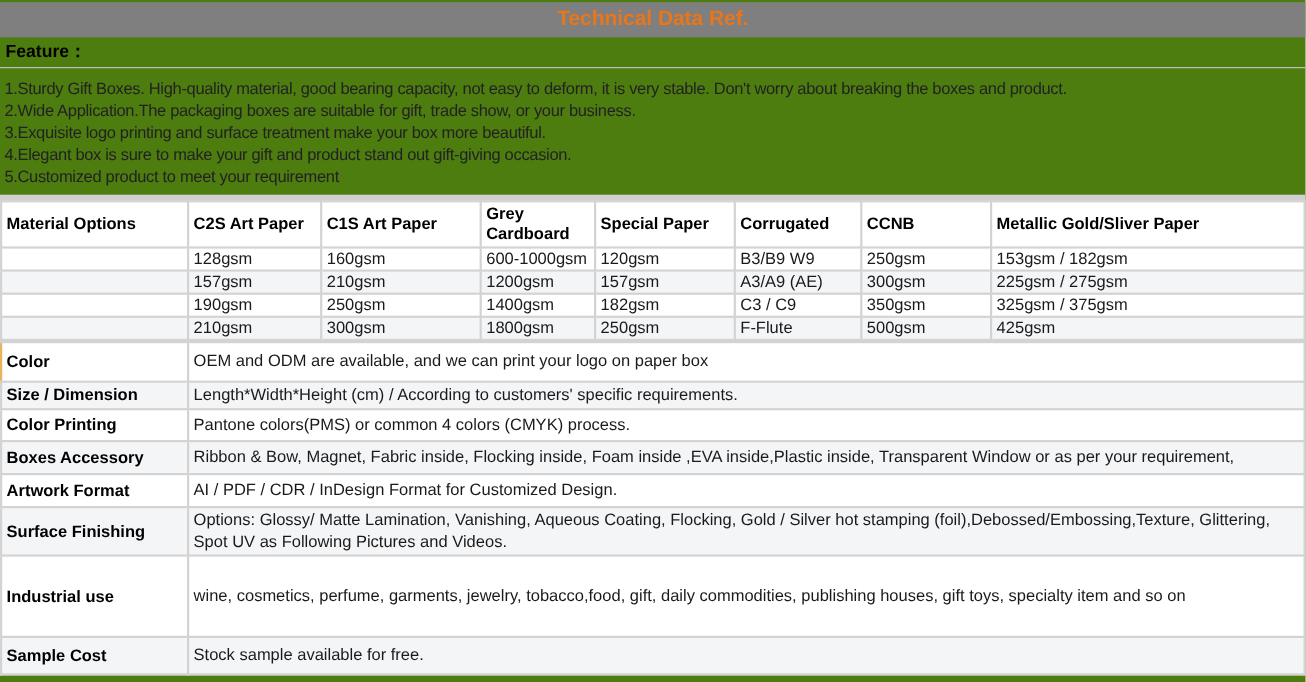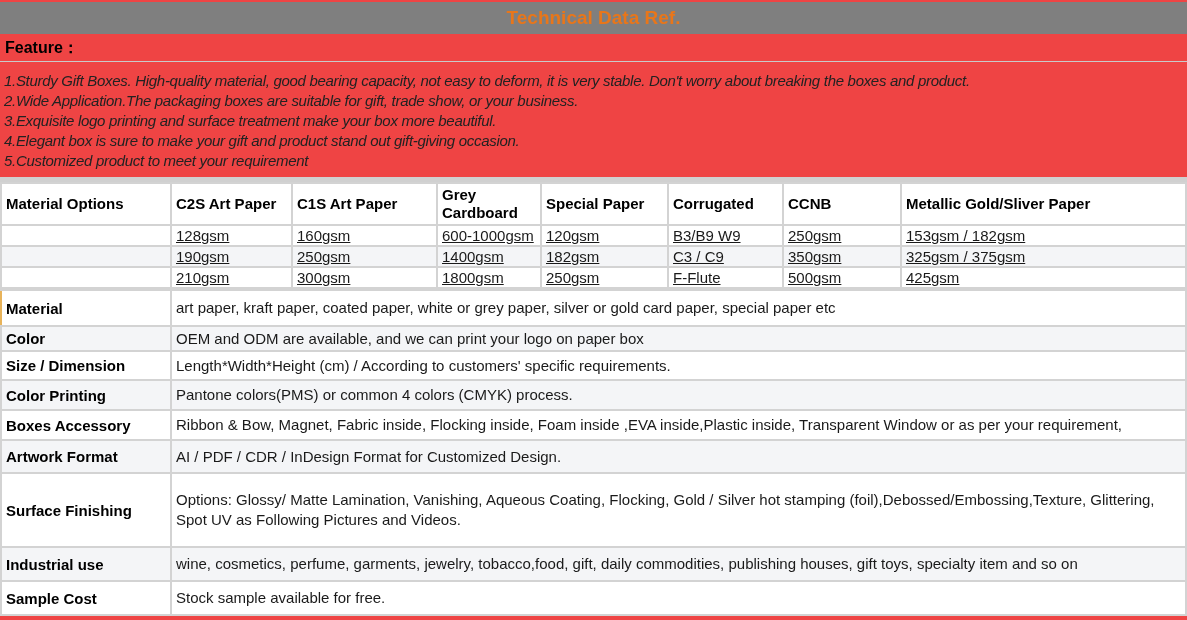--- a/index.html
+++ b/index.html
@@ -13,7 +13,7 @@
     width: 1187px;
     height: 620px;
     overflow: hidden;
-    background: #ef4444;
+    background: #4d7c0f;
     padding-top: 2px;
   }
   .title-bar {

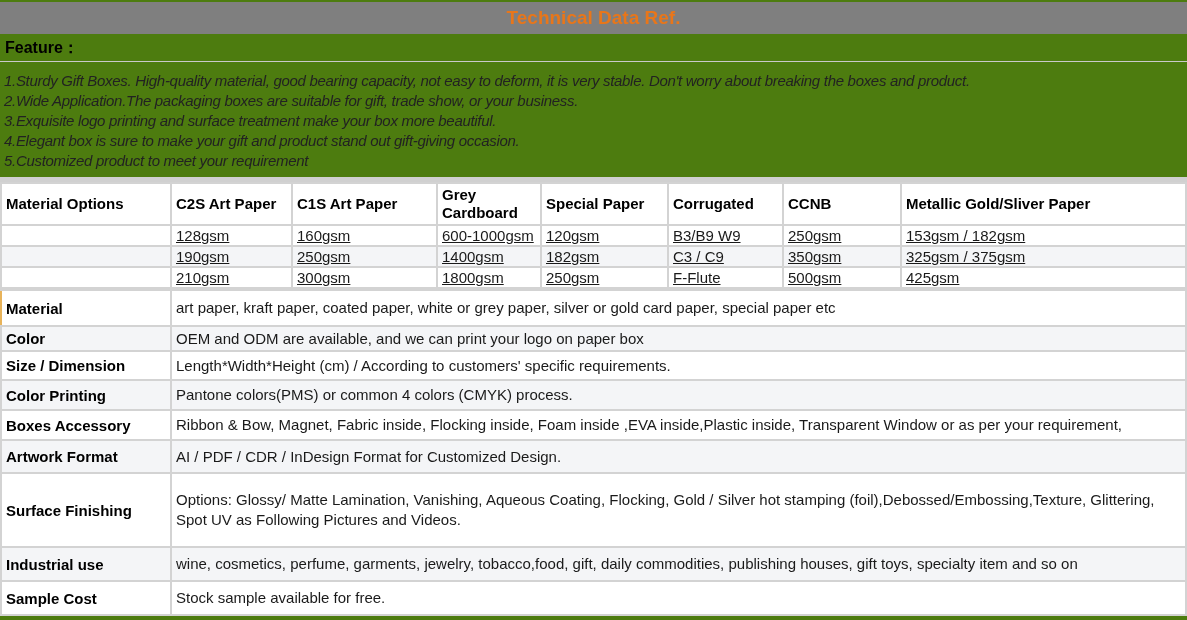--- a/index.html
+++ b/index.html
@@ -38,7 +38,6 @@
   }
   .feature-list {
     padding: 9px 1px 6px 4px;
-    font-style: italic;
   }
   .feature-item {
     font-size: 15px;

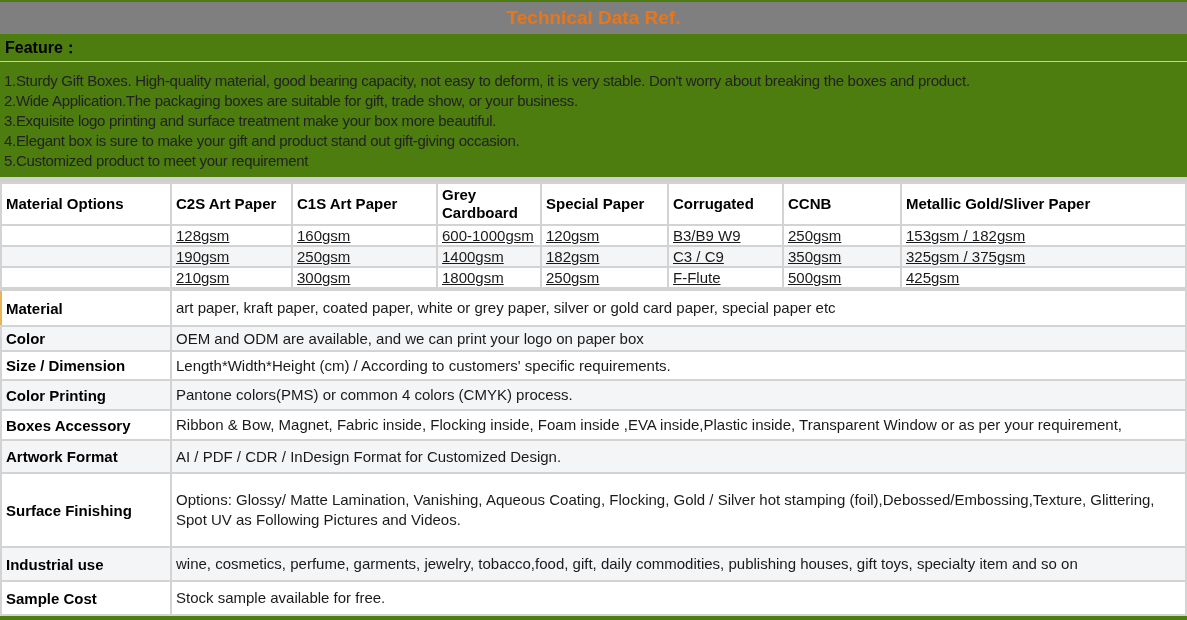--- a/index.html
+++ b/index.html
@@ -72,7 +72,7 @@
     height: 42px;
     line-height: 18px;
   }
-  .materials tbody tr { height: 20px; text-decoration: underline; }
+  .materials tbody tr { height: 20px; }
   .materials tbody tr:nth-child(even) td { background: #f4f5f7; }
   .specs th {
     font-weight: bold;

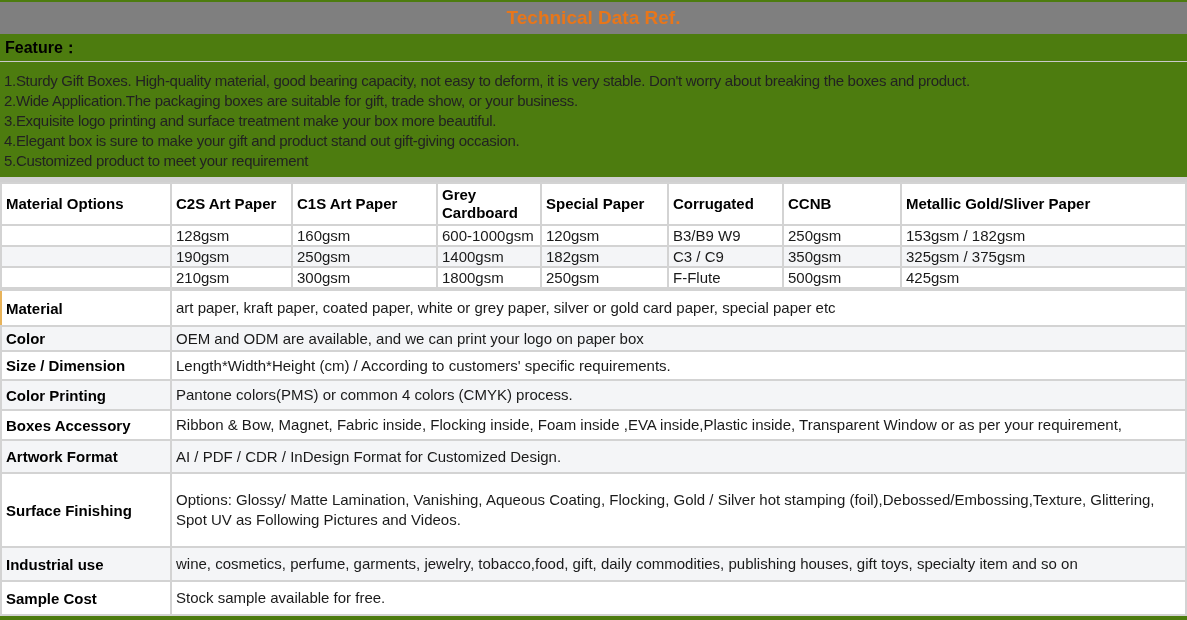--- a/index.html
+++ b/index.html
@@ -150,6 +150,16 @@
       </tr>
       <tr>
         <td></td>
+        <td>157gsm</td>
+        <td>210gsm</td>
+        <td>1200gsm</td>
+        <td>157gsm</td>
+        <td>A3/A9 (AE)</td>
+        <td>300gsm</td>
+        <td>225gsm / 275gsm</td>
+      </tr>
+      <tr>
+        <td></td>
         <td>190gsm</td>
         <td>250gsm</td>
         <td>1400gsm</td>

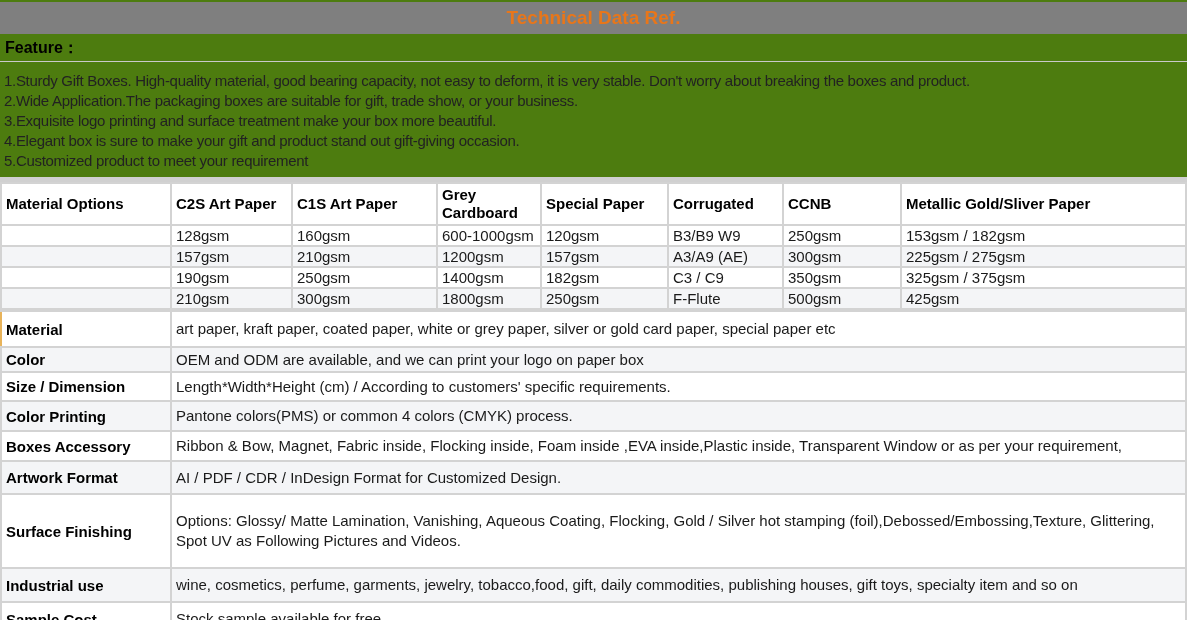--- a/index.html
+++ b/index.html
@@ -184,10 +184,6 @@
   <table class="specs">
     <tbody>
       <tr>
-        <th>Material</th>
-        <td>art paper, kraft paper, coated paper, white or grey paper, silver or gold card paper, special paper etc</td>
-      </tr>
-      <tr>
         <th>Color</th>
         <td>OEM and ODM are available, and we can print your logo on paper box</td>
       </tr>

